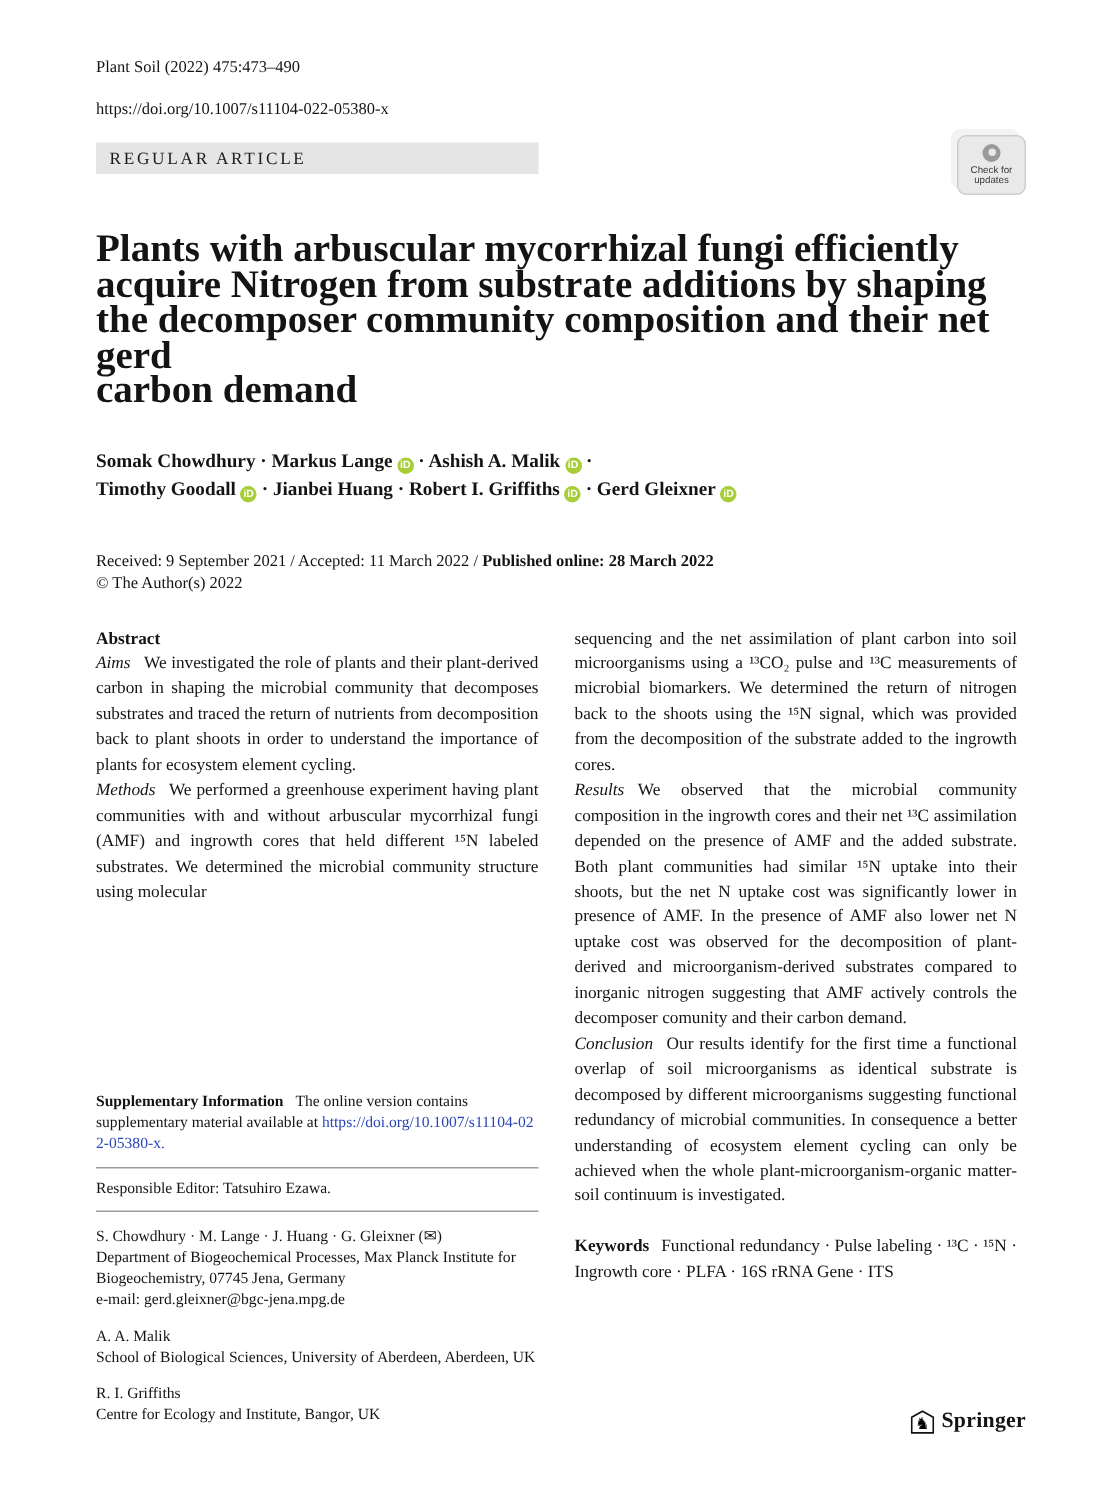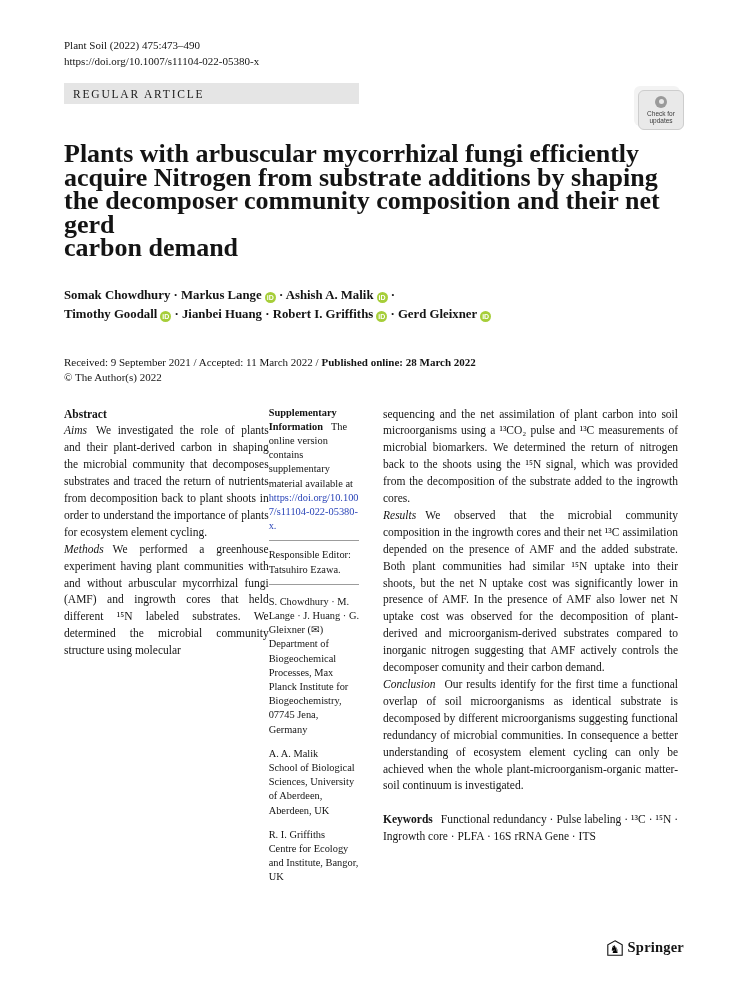--- a/index.html
+++ b/index.html
@@ -11,7 +11,7 @@
   }
   
   .hdr { font-size:11px; line-height:15px; }
-  .hdr .doi { margin-top:1px; }
+  .hdr .doi { margin-top:13px; }
   .banner {
     margin-top:14px; width:295px; background:#e5e5e5; color:#1c1c1c;
     font-size:11.5px; letter-spacing:1.8px; padding:5px 0 4px 9px;

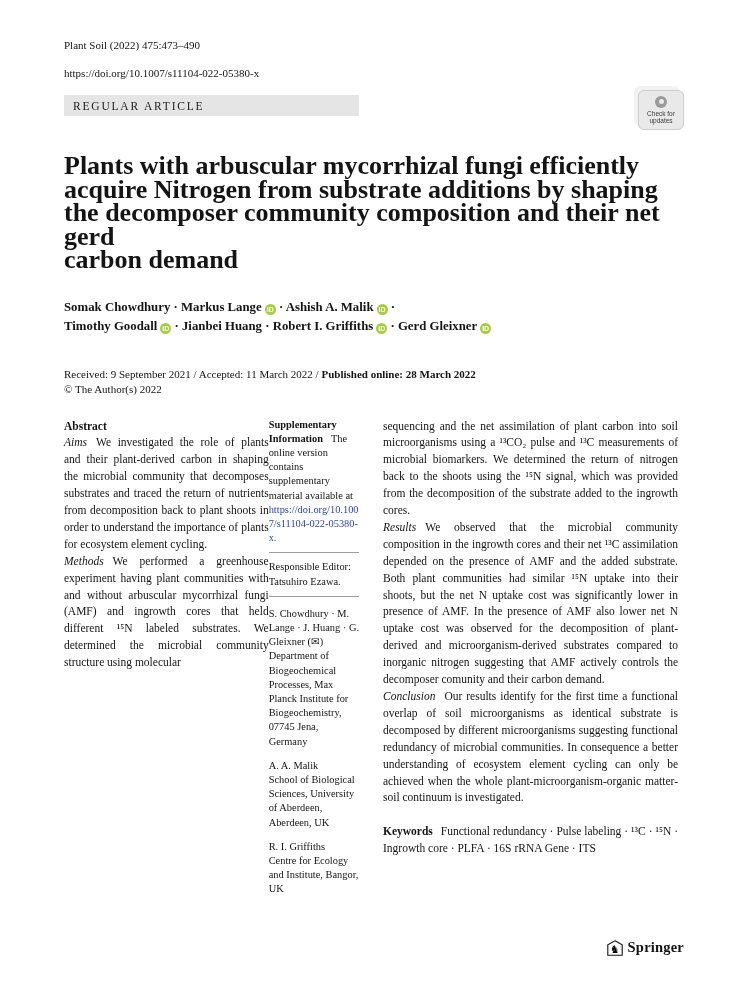--- a/index.html
+++ b/index.html
@@ -44,7 +44,7 @@
   
   .columns { display:flex; gap:24px; margin-top:22px; height:534px; }
   .col { width:295px; }
-  .col-left { display:flex; flex-direction:row; justify-content:space-between; }
+  .col-left { display:flex; flex-direction:column; justify-content:space-between; }
   .body-text { font-size:11.5px; line-height:16.9px; text-align:justify; }
   .abs-heading { font-weight:bold; font-size:11.5px; line-height:16.9px; }
   .lead-i { font-style:italic; margin-right:9px; }

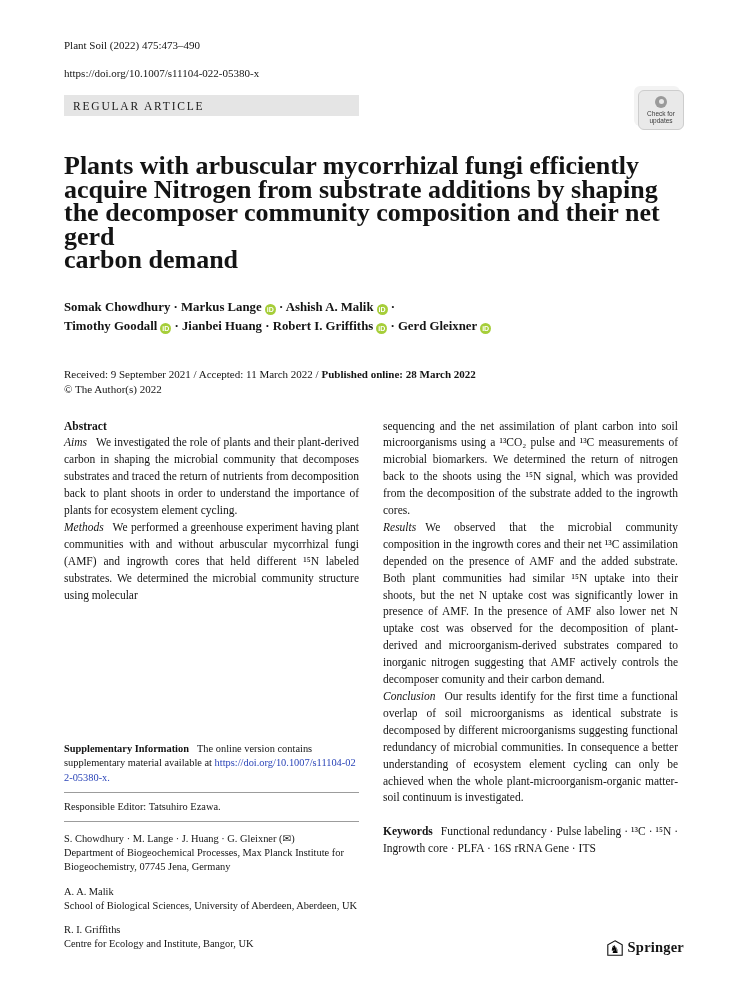--- a/index.html
+++ b/index.html
@@ -113,6 +113,7 @@
         <div class="affil">
           <div>S. Chowdhury · M. Lange · J. Huang · G. Gleixner (✉)</div>
           <div>Department of Biogeochemical Processes, Max Planck Institute for Biogeochemistry, 07745 Jena, Germany</div>
+          <div>e-mail: gerd.gleixner@bgc-jena.mpg.de</div>
         </div>
         <div class="affil">
           <div>A. A. Malik</div>

